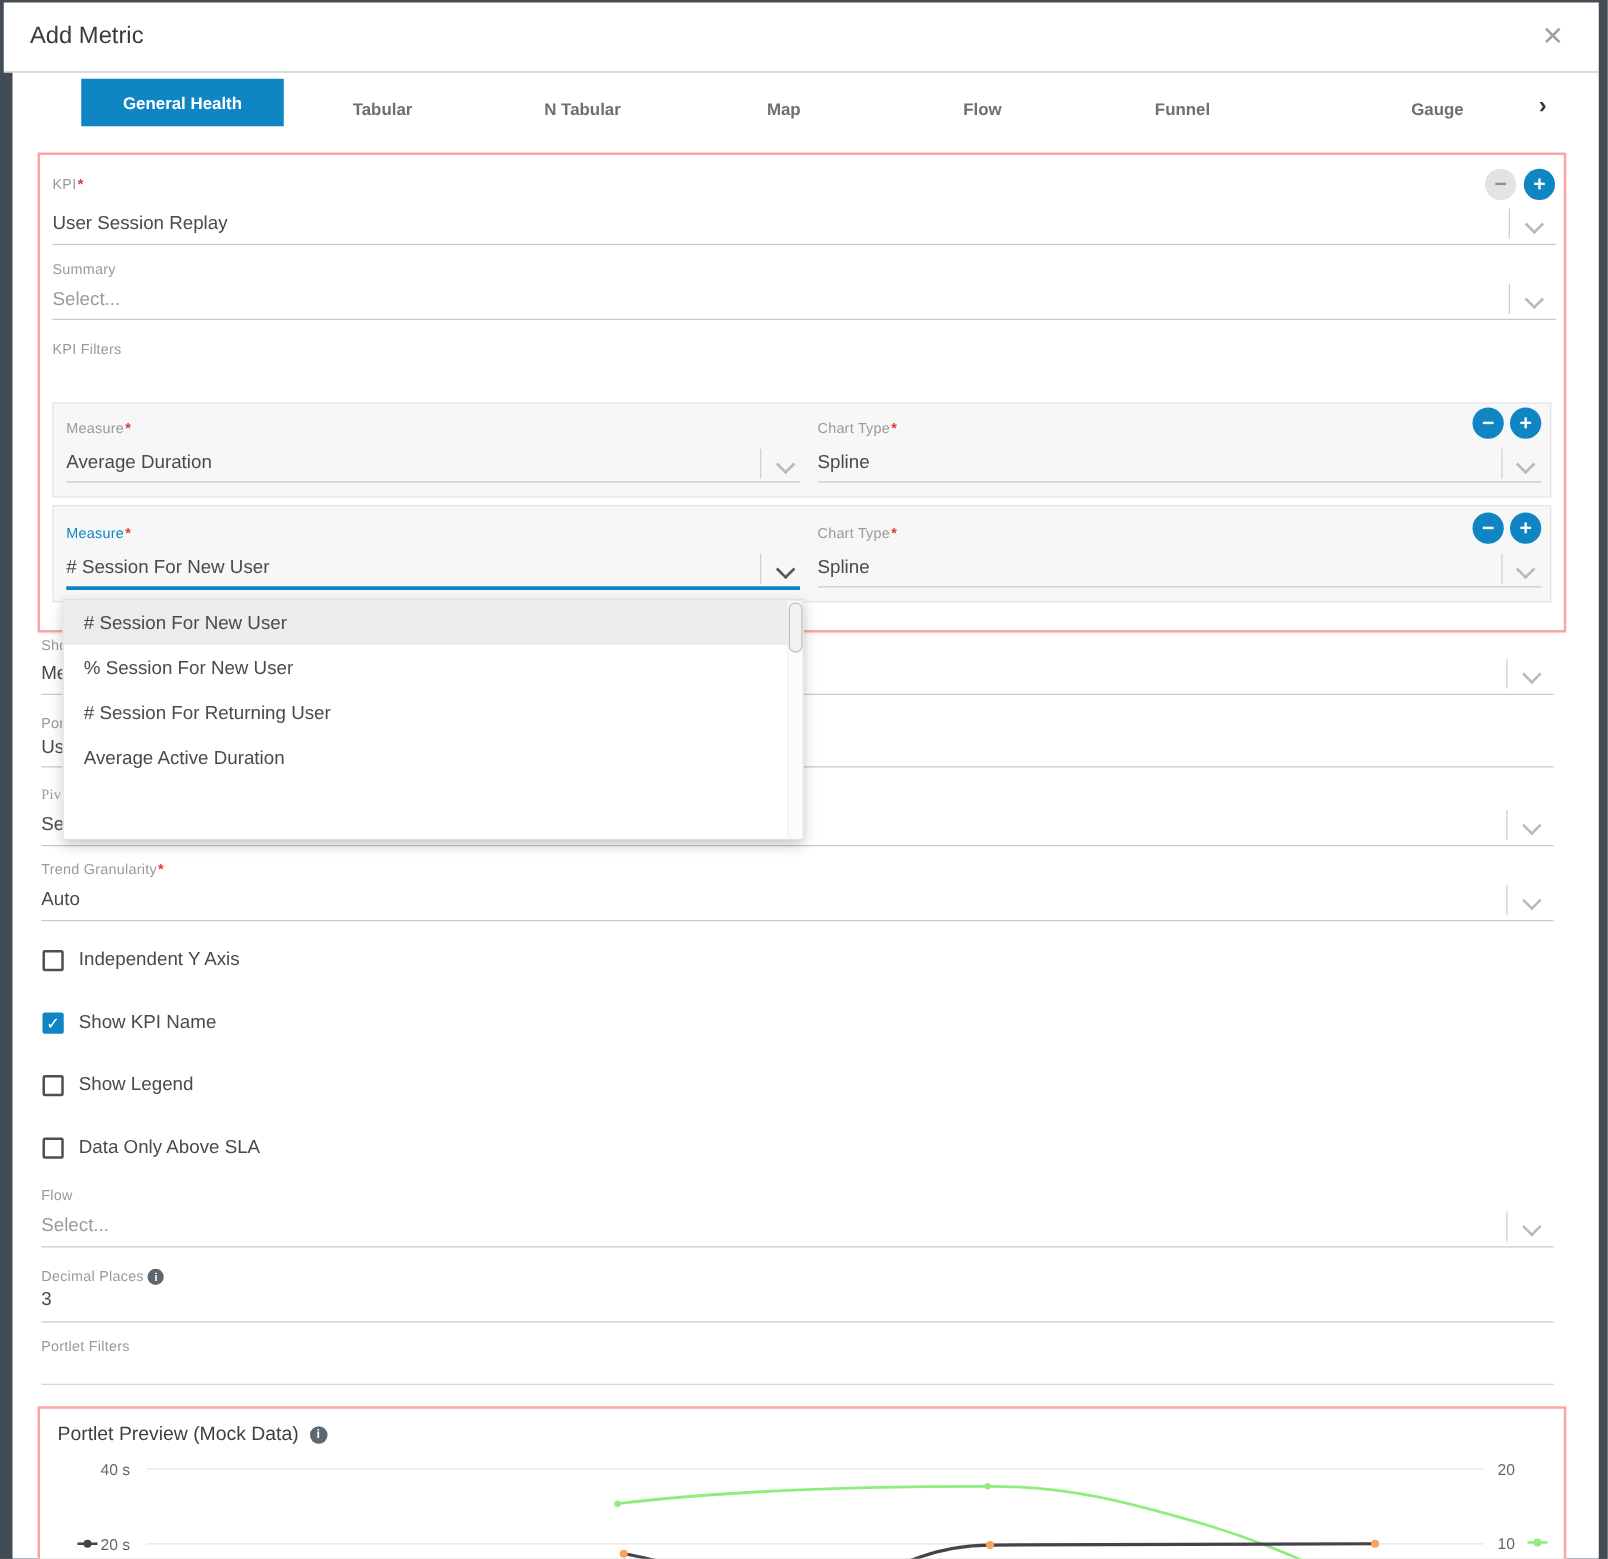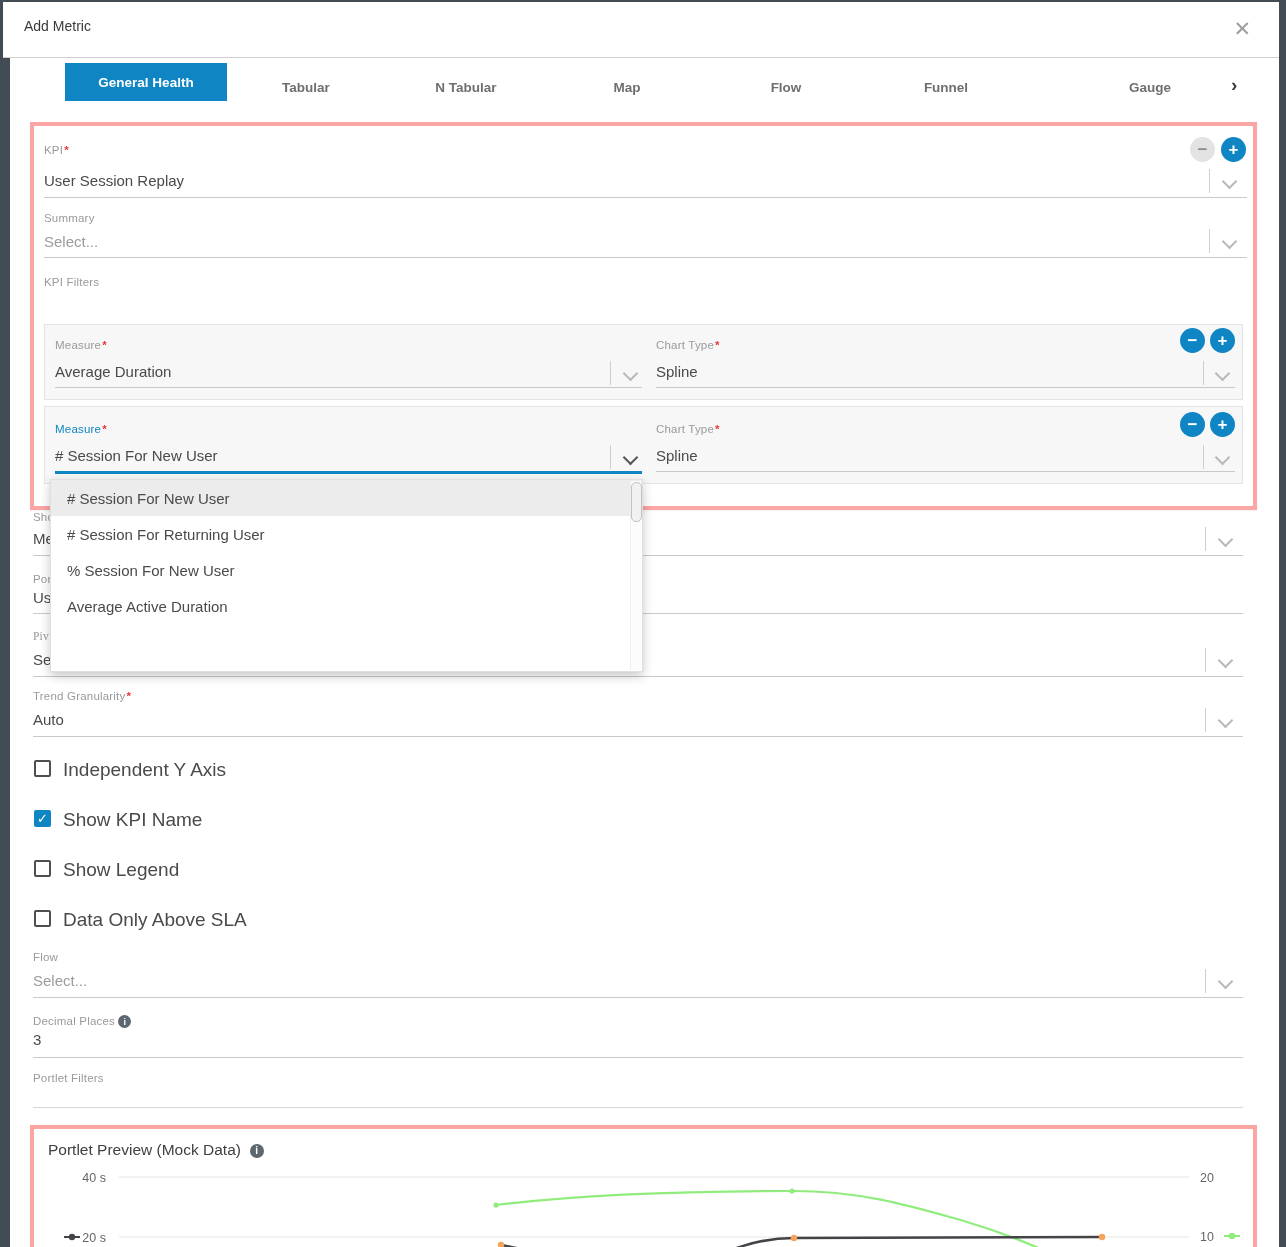--- a/index.html
+++ b/index.html
@@ -33,7 +33,7 @@
   .cb-label{position:absolute;font-size:19px;color:#4a4a4a;}
   .info-icon{display:inline-flex;width:13px;height:13px;border-radius:50%;background:#5c6770;color:#fff;font-size:9px;font-weight:bold;align-items:center;justify-content:center;font-style:normal;vertical-align:middle;}
   .close-x{position:absolute;font-size:21px;font-weight:bold;color:#9e9e9e;cursor:pointer;}
-  .title{font-size:14px;color:#3a3a3a;}
+  .title{font-size:19px;color:#3a3a3a;}
   svg text{font-family:"Liberation Sans","DejaVu Sans",sans-serif;}
 </style>
 </head>

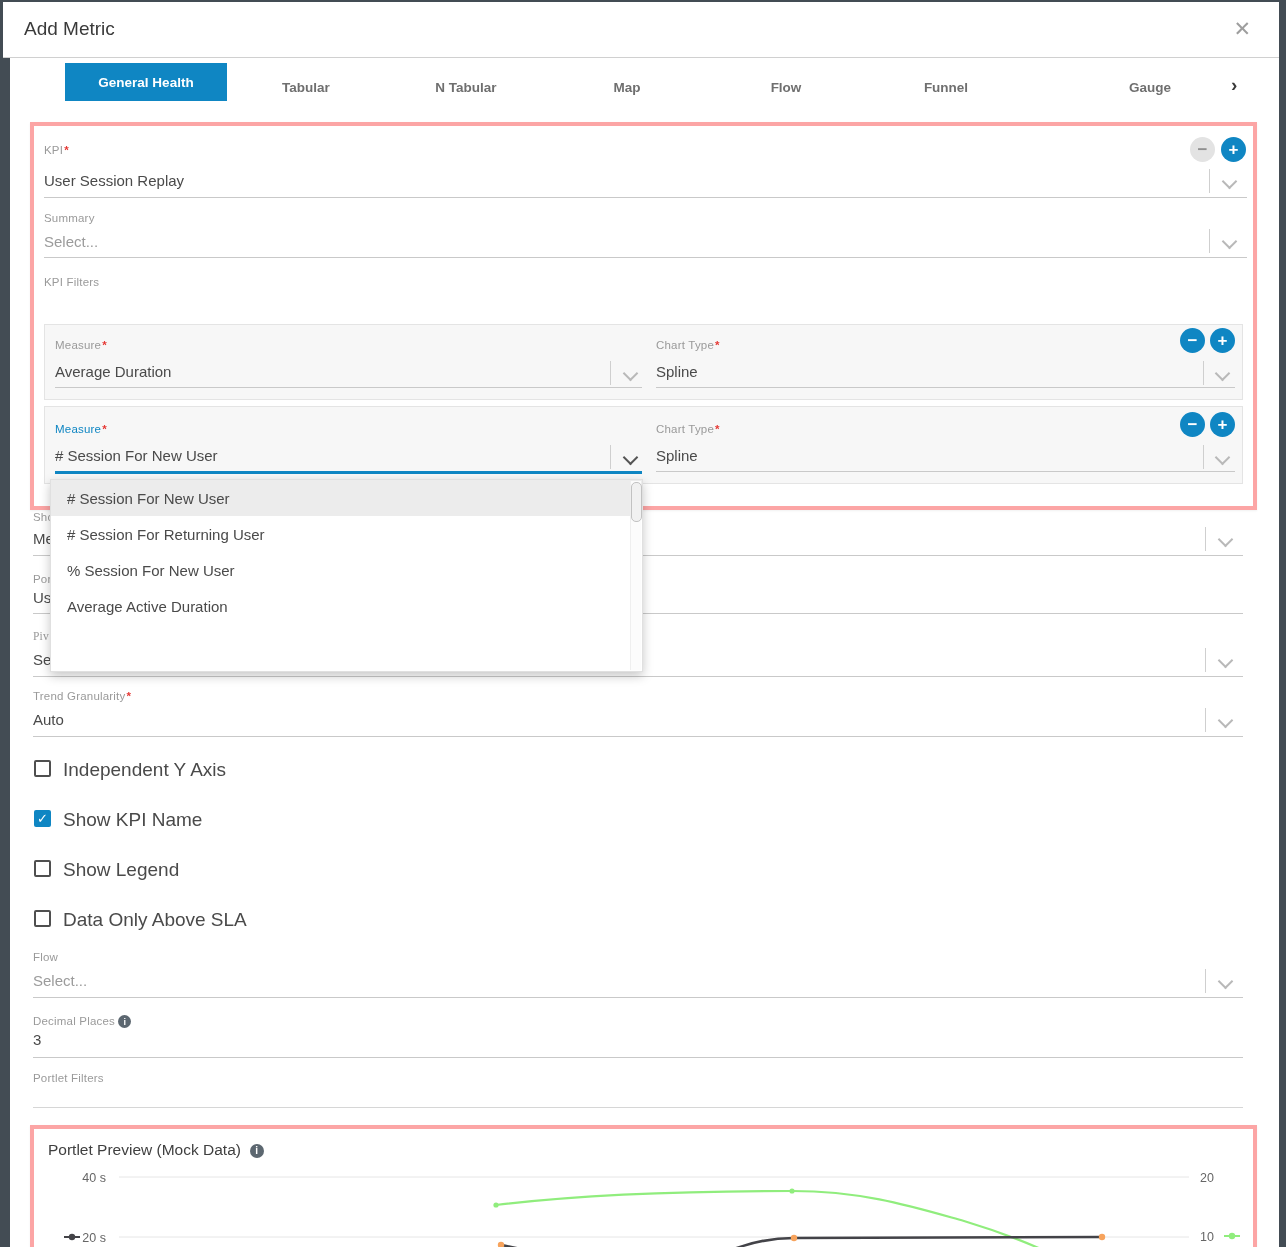--- a/index.html
+++ b/index.html
@@ -21,7 +21,7 @@
   .circle-btn.blue{background:#0f86c3;color:#fff;}
   .tab-label{position:absolute;transform:translateX(-50%);font-size:13.5px;color:#6f6f6f;font-weight:600;white-space:nowrap;}
   .tab-active{position:absolute;background:#0f86c3;color:#fff;display:flex;align-items:center;justify-content:center;font-size:13.5px;font-weight:bold;}
-  .card{position:absolute;background:#fff;border:4px solid #fca5a5;box-shadow:0 1px 2px rgba(0,0,0,.06);}
+  .card{position:absolute;background:#fff;border:2px solid #fca5a5;box-shadow:0 1px 2px rgba(0,0,0,.06);}
   .measure-panel{position:absolute;background:#f7f7f7;border:1px solid #e4e4e4;}
   .dropdown{position:absolute;background:#fff;border:1px solid #e0e0e0;box-shadow:0 4px 10px rgba(0,0,0,.22);z-index:30;}
   .dd-item{height:36px;display:flex;align-items:center;padding-left:16px;font-size:15px;color:#4a4a4a;cursor:pointer;}

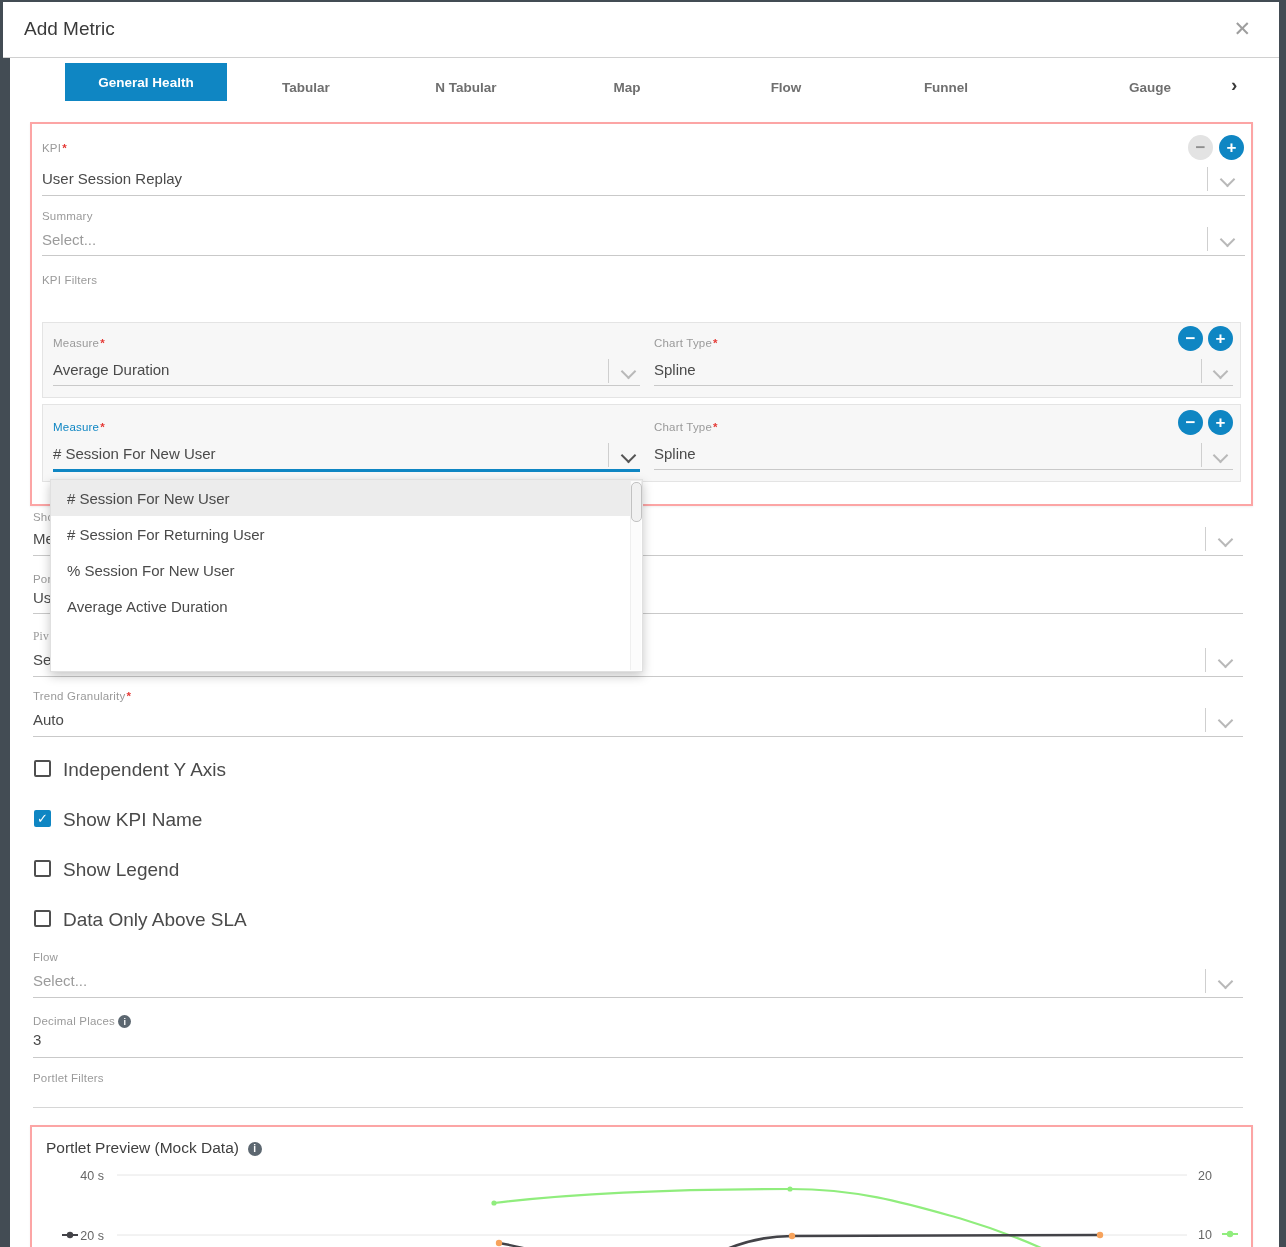--- a/index.html
+++ b/index.html
@@ -126,8 +126,8 @@
 
   <div class="dropdown" style="left:50px;top:479px;width:591px;height:191px;">
     <div class="dd-item highlighted"># Session For New User</div>
+    <div class="dd-item">% Session For New User</div>
     <div class="dd-item"># Session For Returning User</div>
-    <div class="dd-item">% Session For New User</div>
     <div class="dd-item">Average Active Duration</div>
     <div class="scroll-track">
       <div class="scroll-thumb"></div>

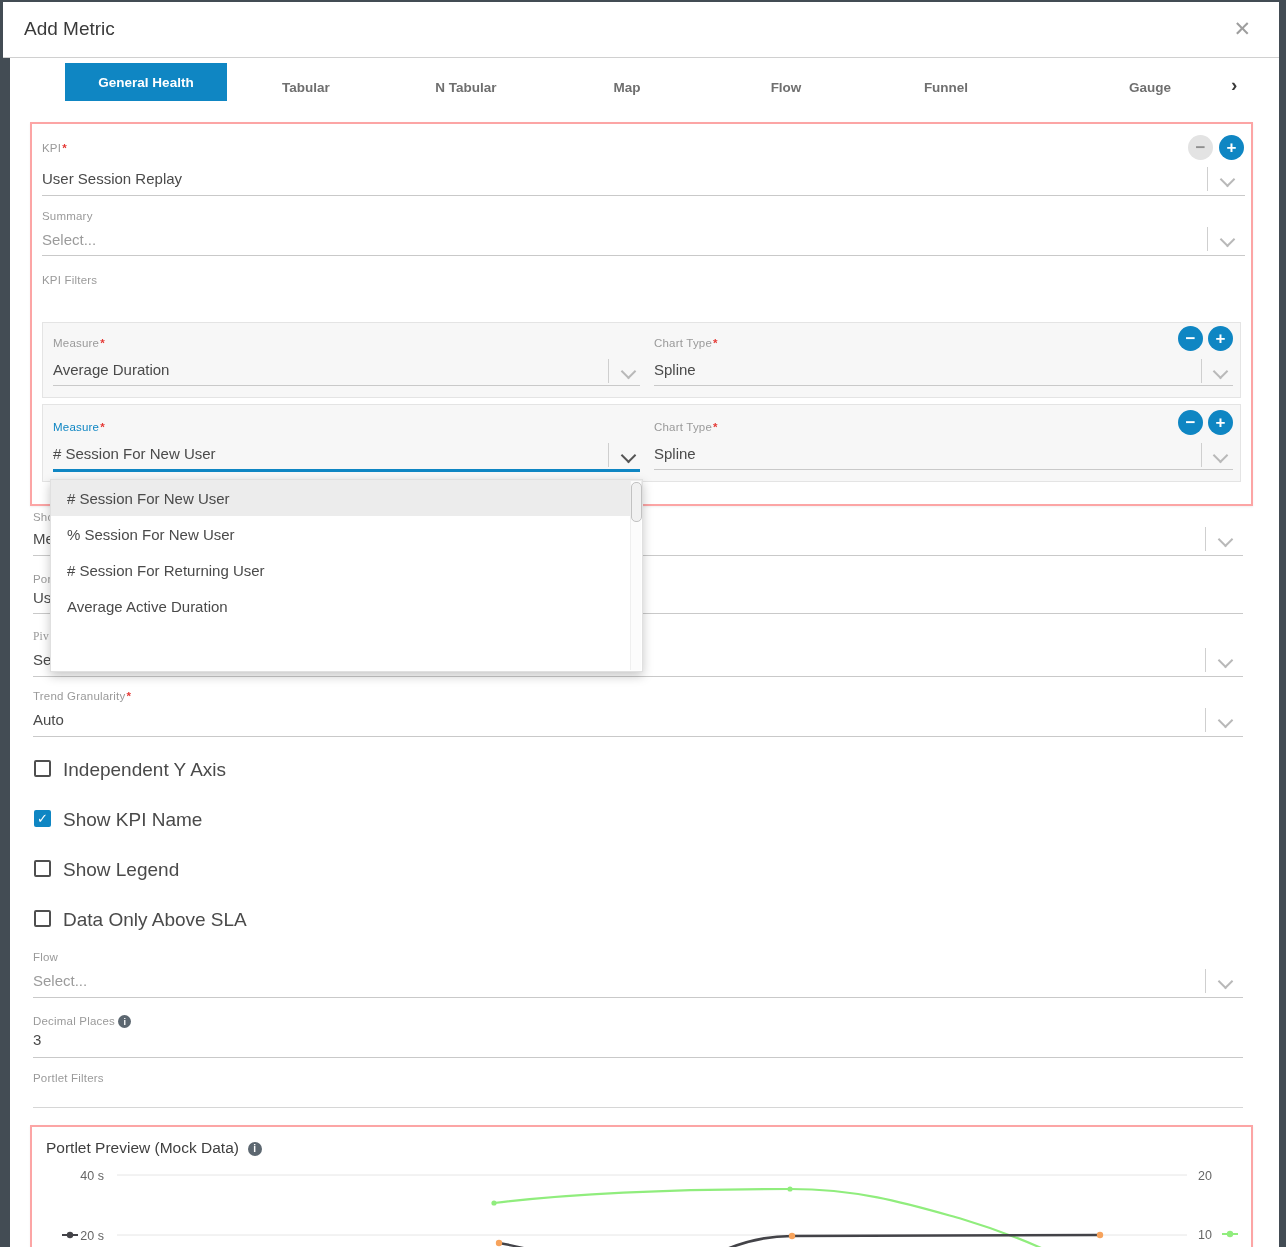--- a/index.html
+++ b/index.html
@@ -30,7 +30,7 @@
   .scroll-thumb{position:absolute;top:1px;left:0;width:9px;height:38px;background:#f1f1f1;border:1px solid #c2c2c2;border-radius:5px;}
   .checkbox{position:absolute;width:17px;height:17px;box-sizing:border-box;border:2px solid #4f4f4f;border-radius:2px;background:#fff;cursor:pointer;}
   .checkbox.checked{border:none;background:#0f86c3;color:#fff;display:flex;align-items:center;justify-content:center;font-size:13px;font-weight:bold;}
-  .cb-label{position:absolute;font-size:19px;color:#4a4a4a;}
+  .cb-label{position:absolute;font-size:15px;color:#4a4a4a;}
   .info-icon{display:inline-flex;width:13px;height:13px;border-radius:50%;background:#5c6770;color:#fff;font-size:9px;font-weight:bold;align-items:center;justify-content:center;font-style:normal;vertical-align:middle;}
   .close-x{position:absolute;font-size:21px;font-weight:bold;color:#9e9e9e;cursor:pointer;}
   .title{font-size:19px;color:#3a3a3a;}

